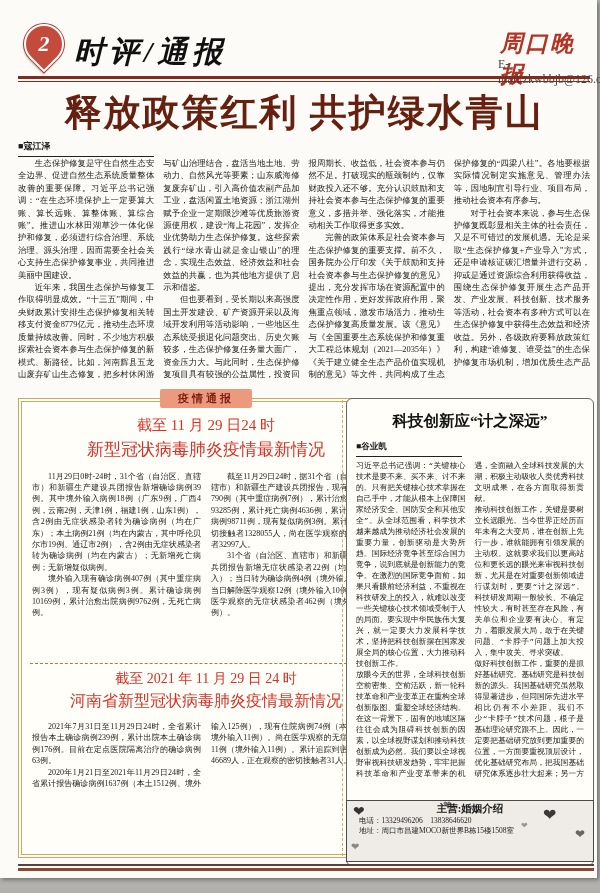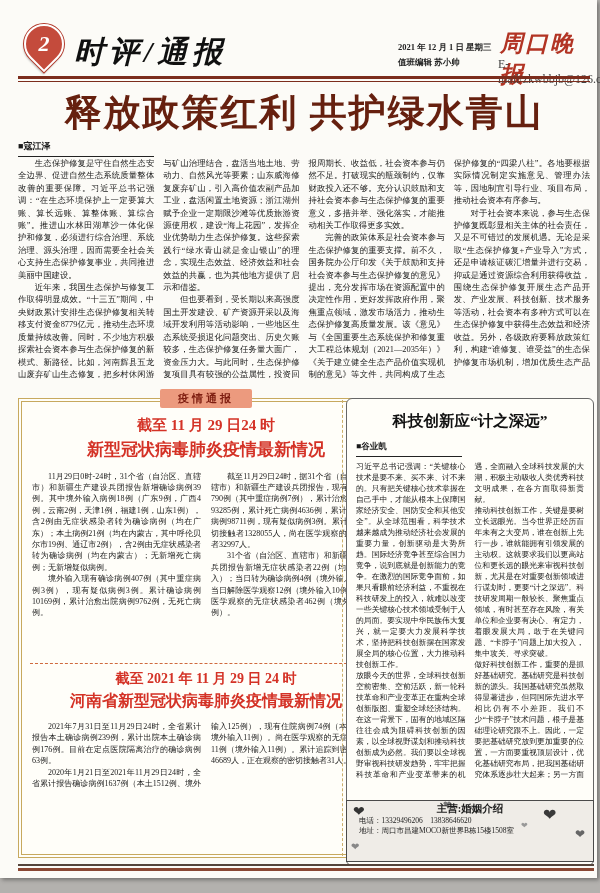--- a/index.html
+++ b/index.html
@@ -87,10 +87,6 @@
     <span>2</span>
   </div>
   <div class="section-title">时评/通报</div>
-  <div class="dateblock">
-    <div>2021 年 12 月 1 日 星期三</div>
-    <div>值班编辑 苏小帅</div>
-  </div>
   <div class="masthead">周口晚报</div>
   <div class="email">E-mail/zkwbbjb@126.com</div>
   <div class="header-rule"></div>

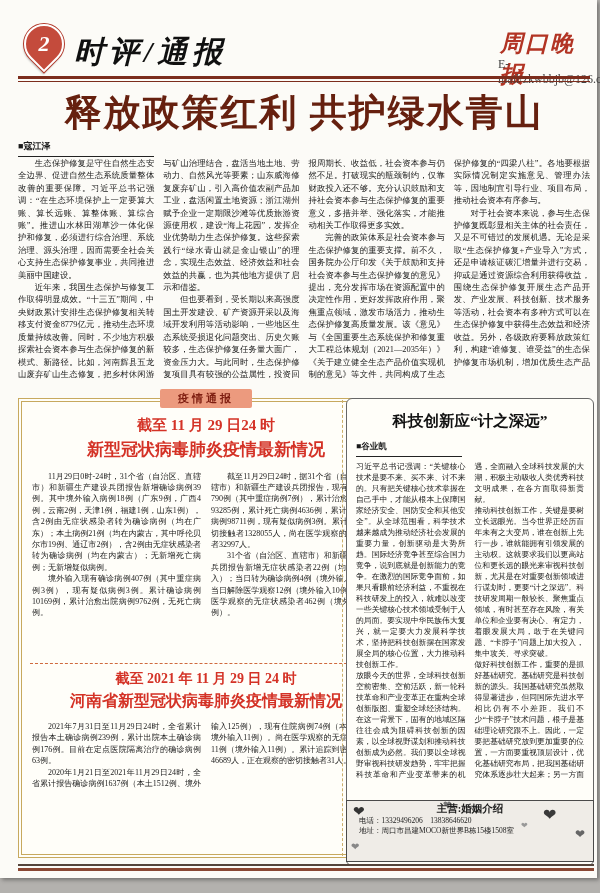--- a/index.html
+++ b/index.html
@@ -39,7 +39,7 @@
   .epi-tab { position:absolute; top:-13px; left:50%; transform:translateX(-50%);
              background:#ec9a7e; color:#7e1d10; font-weight:bold; font-size:11px;
              padding:2px 18px; letter-spacing:3px; border-radius:2px; }
-  .epi-title { text-align:center; color:#d43226; font-weight:700; line-height:1.55; }
+  .epi-title { text-align:center; color:#d43226; font-weight:400; line-height:1.55; }
   .epi-title .l1 { font-size:15px; display:block; }
   .epi-title .l2 { font-size:17px; display:block; }
   .col-body { padding:7px 10px 0; column-count:2; column-gap:10px; font-size:8px;

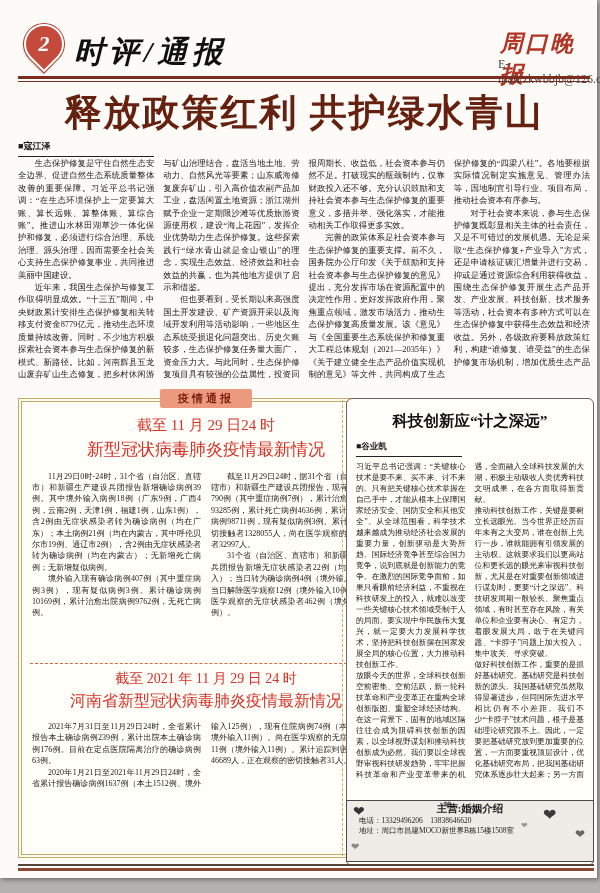--- a/index.html
+++ b/index.html
@@ -58,7 +58,7 @@
   .tech-byline { margin-top:9px; width:106px; font-size:8.5px; font-weight:bold;
                  border-bottom:1px solid #222; padding-bottom:3px; }
   .tech-body { margin-top:4px; column-count:2; column-gap:9px; font-size:7.8px; line-height:11px;
-               text-align:justify; overflow:hidden; height:324px; }
+               text-align:justify; overflow:hidden; height:324px;font-family:Liberation Mono, monospace; }
 
   
   .ad-box { position:absolute; left:346px; top:800px; width:248px; height:62px;

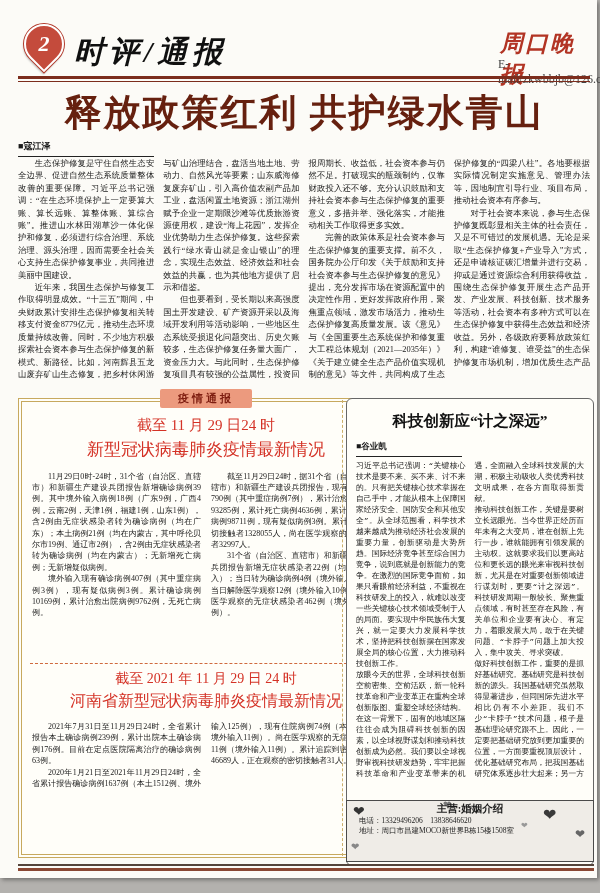--- a/index.html
+++ b/index.html
@@ -140,7 +140,7 @@
     <div class="tech-body">
       <p>习近平总书记强调：“关键核心技术是要不来、买不来、讨不来的。只有把关键核心技术掌握在自己手中，才能从根本上保障国家经济安全、国防安全和其他安全”。从全球范围看，科学技术越来越成为推动经济社会发展的重要力量，创新驱动是大势所趋。国际经济竞争甚至综合国力竞争，说到底就是创新能力的竞争。在激烈的国际竞争面前，如果只看眼前经济利益，不重视在科技研发上的投入，就难以改变一些关键核心技术领域受制于人的局面。要实现中华民族伟大复兴，就一定要大力发展科学技术，坚持把科技创新摆在国家发展全局的核心位置，大力推动科技创新工作。</p>
       <p>放眼今天的世界，全球科技创新空前密集、空前活跃，新一轮科技革命和产业变革正在重构全球创新版图、重塑全球经济结构。在这一背景下，固有的地域区隔往往会成为阻碍科技创新的因素，以全球视野谋划和推动科技创新成为必然。我们要以全球视野审视科技研发趋势，牢牢把握科技革命和产业变革带来的机遇，全面融入全球科技发展的大潮，积极主动吸收人类优秀科技文明成果，在各方面取得新贡献。</p>
-      <p>推动科技创新工作，关键是要树立长远眼光。当今世界正经历百年未有之大变局，谁在创新上先行一步，谁就能拥有引领发展的主动权。这就要求我们以更高站位和更长远的眼光来审视科技创新，尤其是在对重要创新领域进行谋划时，更要“计之深远”。科技研发周期一般较长、聚焦重点领域，有时甚至存在风险，有关单位和企业要有决心、有定力，着眼发展大局，敢于在关键问题、“卡脖子”问题上加大投入，集中攻关、寻求突破。</p>
+      <p>推动科技创新工作，关键是要树立长远眼光。当今世界正经历百年未有之大变局，谁在创新上先行一步，谁就能拥有引领发展的主动权。这就要求我们以更高站位和更长远的眼光来审视科技创新，尤其是在对重要创新领域进行谋划时，更要“计之深远”。科技研发周期一般较长、不确定性较大，有时甚至存在风险，有关单位和企业要有决心、有定力，着眼发展大局，敢于在关键问题、“卡脖子”问题上加大投入，集中攻关、寻求突破。</p>
       <p>做好科技创新工作，重要的是抓好基础研究。基础研究是科技创新的源头。我国基础研究虽然取得显著进步，但同国际先进水平相比仍有不小差距。我们不少“卡脖子”技术问题，根子是基础理论研究跟不上。因此，一定要把基础研究放到更加重要的位置，一方面要重视顶层设计，优化基础研究布局，把我国基础研究体系逐步壮大起来；另一方面要创造有利于基础研究的良好科研生态，鼓励广大科研人员解放思想、大胆创新，让科学家心无旁骛搞研究，以“十年磨一剑”的恒心和专注攀登科技高峰，努力做出更多“从0到1”的原创性成果。</p>
 
     </div>

